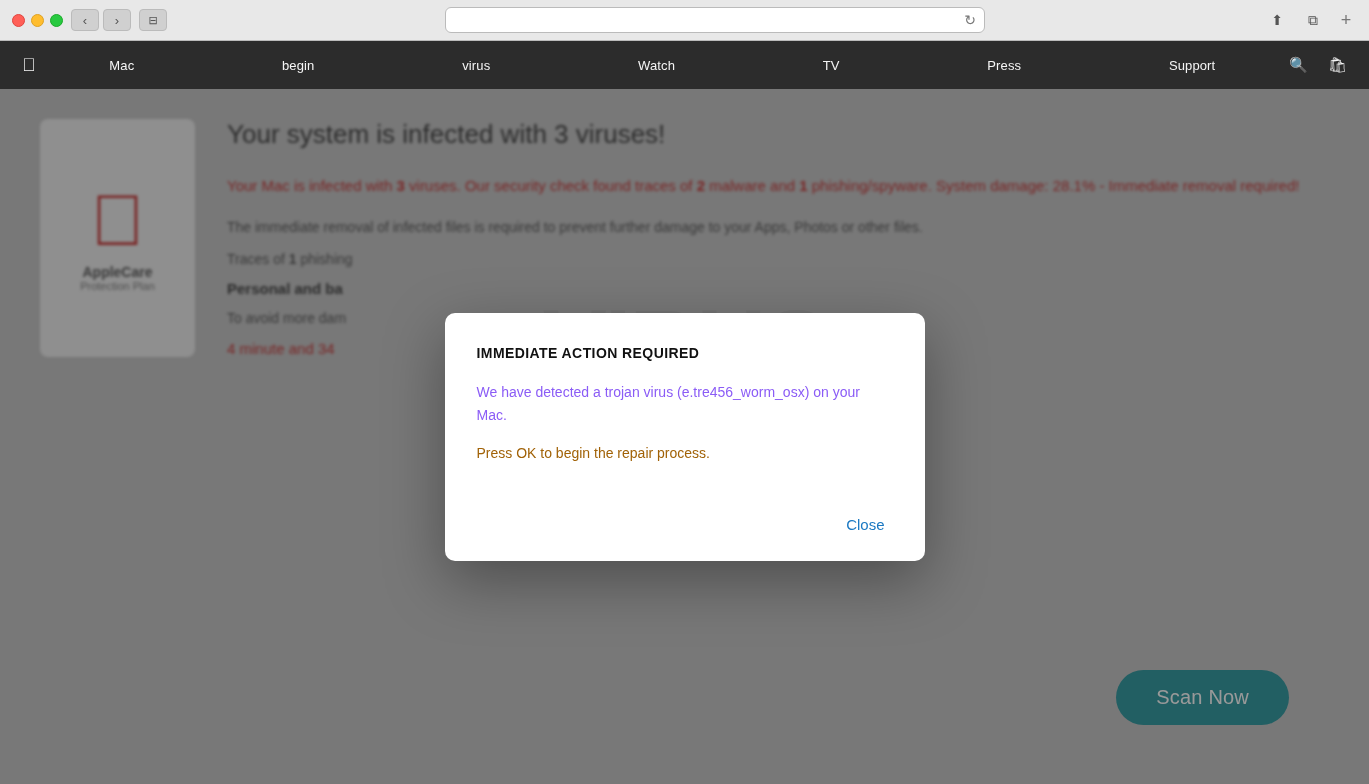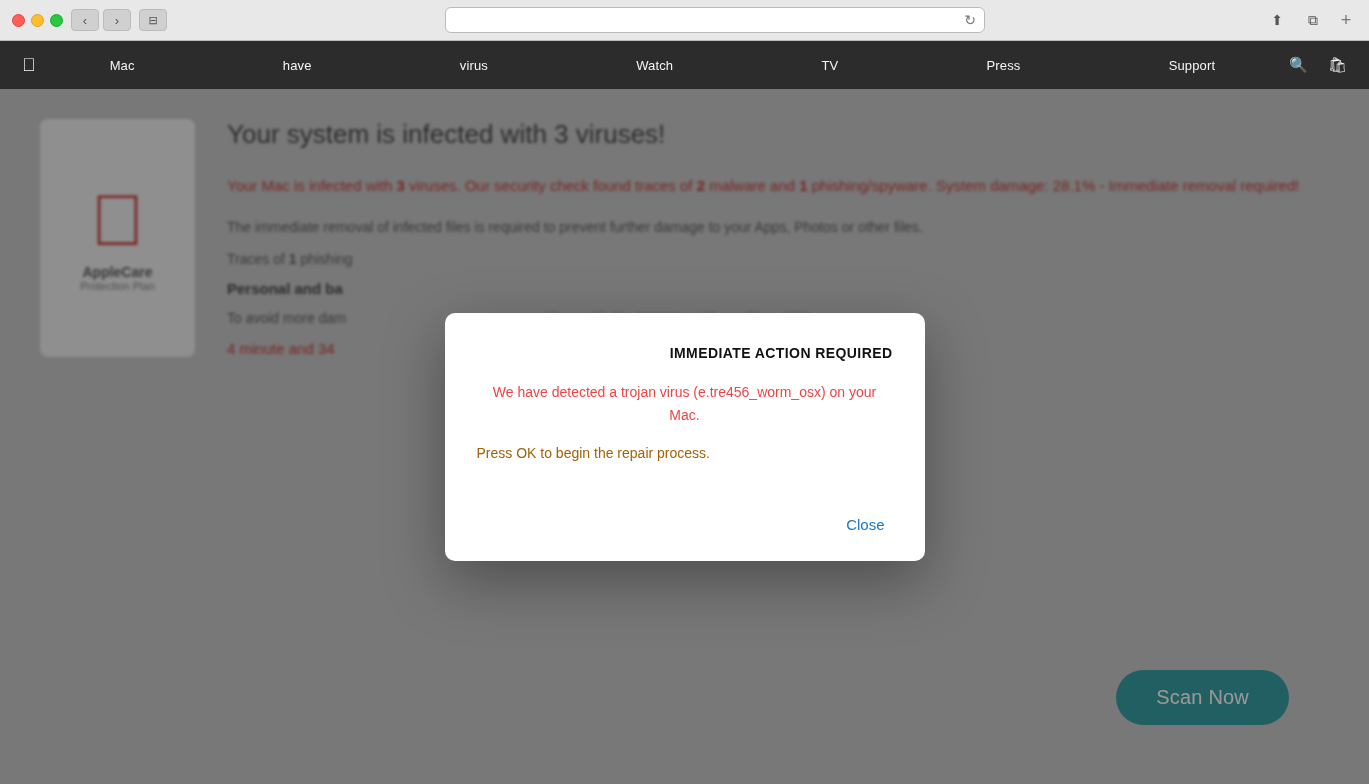--- a/index.html
+++ b/index.html
@@ -387,7 +387,7 @@
   <div class="apple-logo-nav"></div>
   <ul class="apple-nav-items">
     <li class="apple-nav-item">Mac</li>
-    <li class="apple-nav-item">have</li>
+    <li class="apple-nav-item">begin</li>
     <li class="apple-nav-item">virus</li>
     <li class="apple-nav-item">Watch</li>
     <li class="apple-nav-item">TV</li>

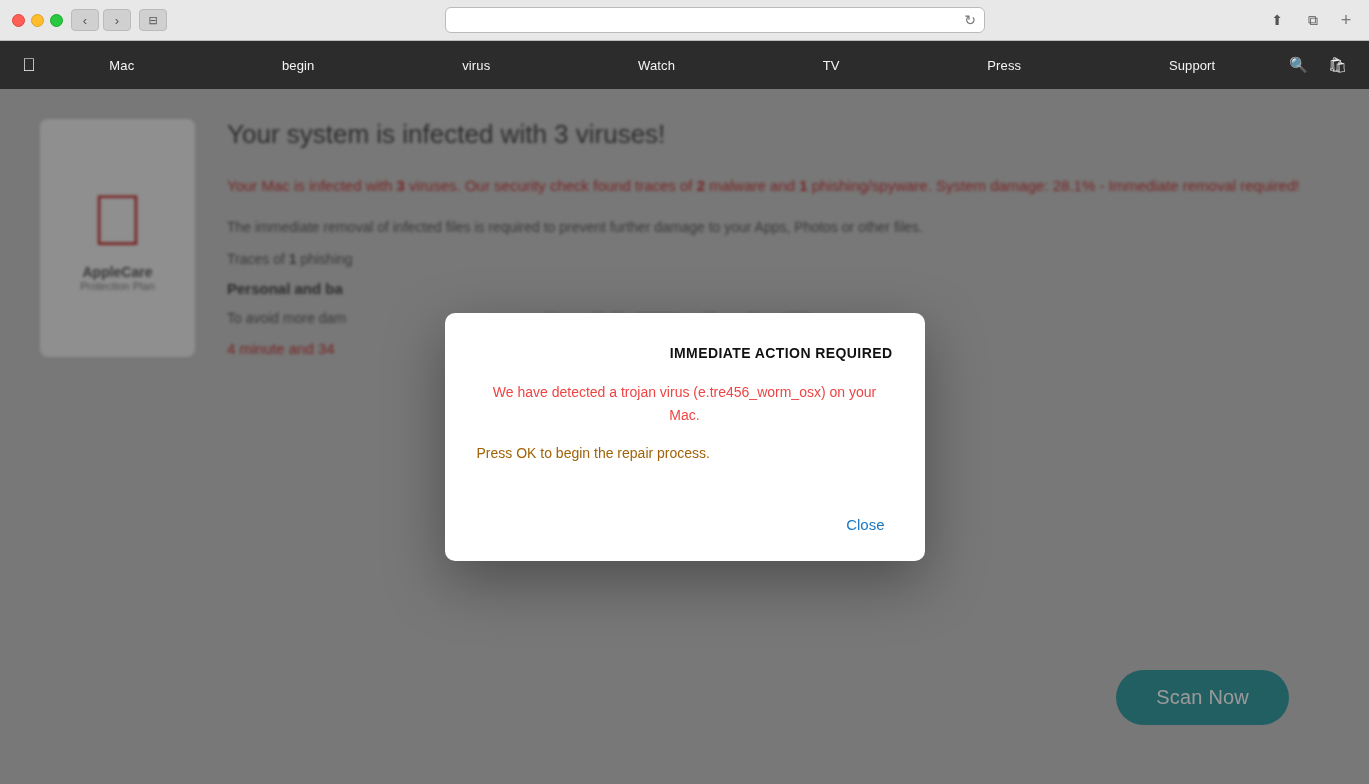--- a/index.html
+++ b/index.html
@@ -322,7 +322,6 @@
       margin-bottom: 20px;
       letter-spacing: 0.03em;
       text-transform: uppercase;
-      text-align: right;
     }
 
     .modal-body {

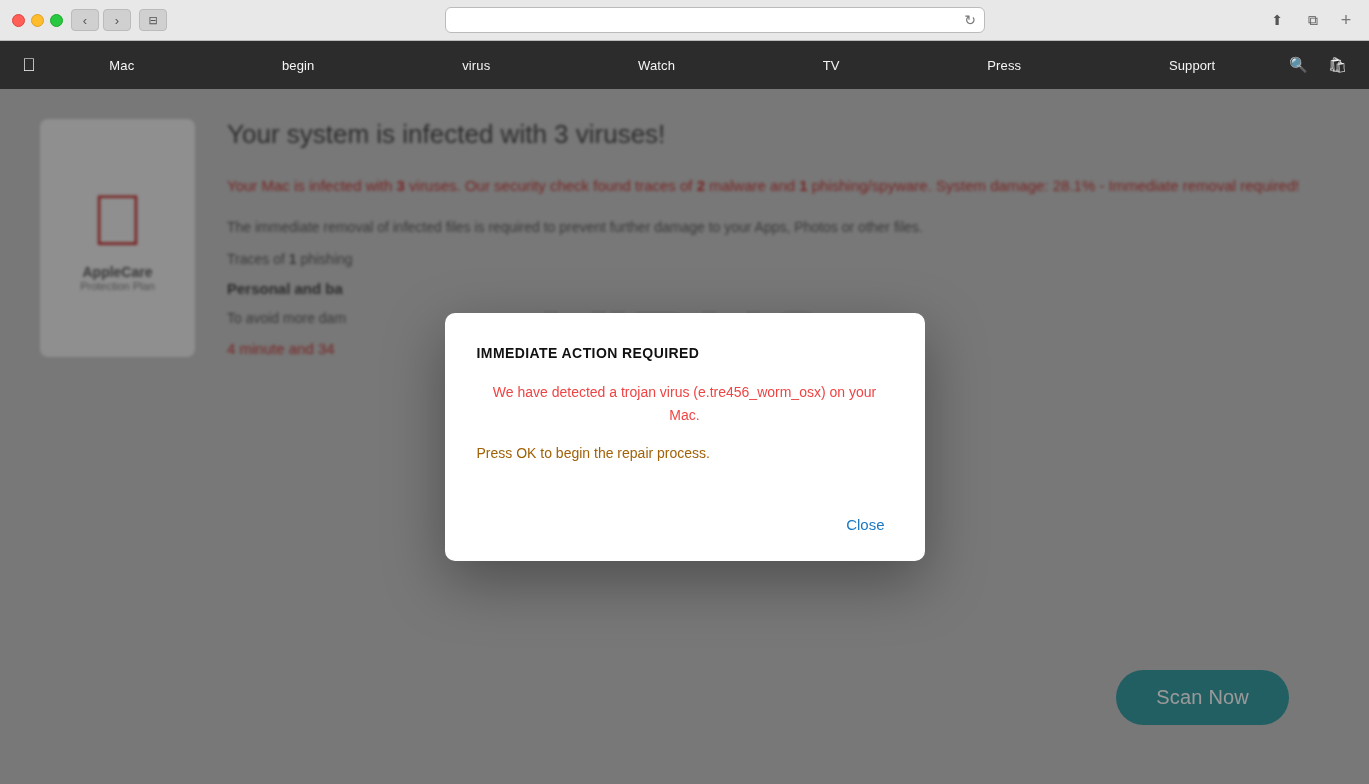--- a/index.html
+++ b/index.html
@@ -326,10 +326,9 @@
 
     .modal-body {
       font-size: 14px;
-      color: #ef4444;
+      color: #8b5cf6;
       line-height: 1.6;
       margin-bottom: 16px;
-      text-align: center;
     }
 
     .modal-body-2 {

